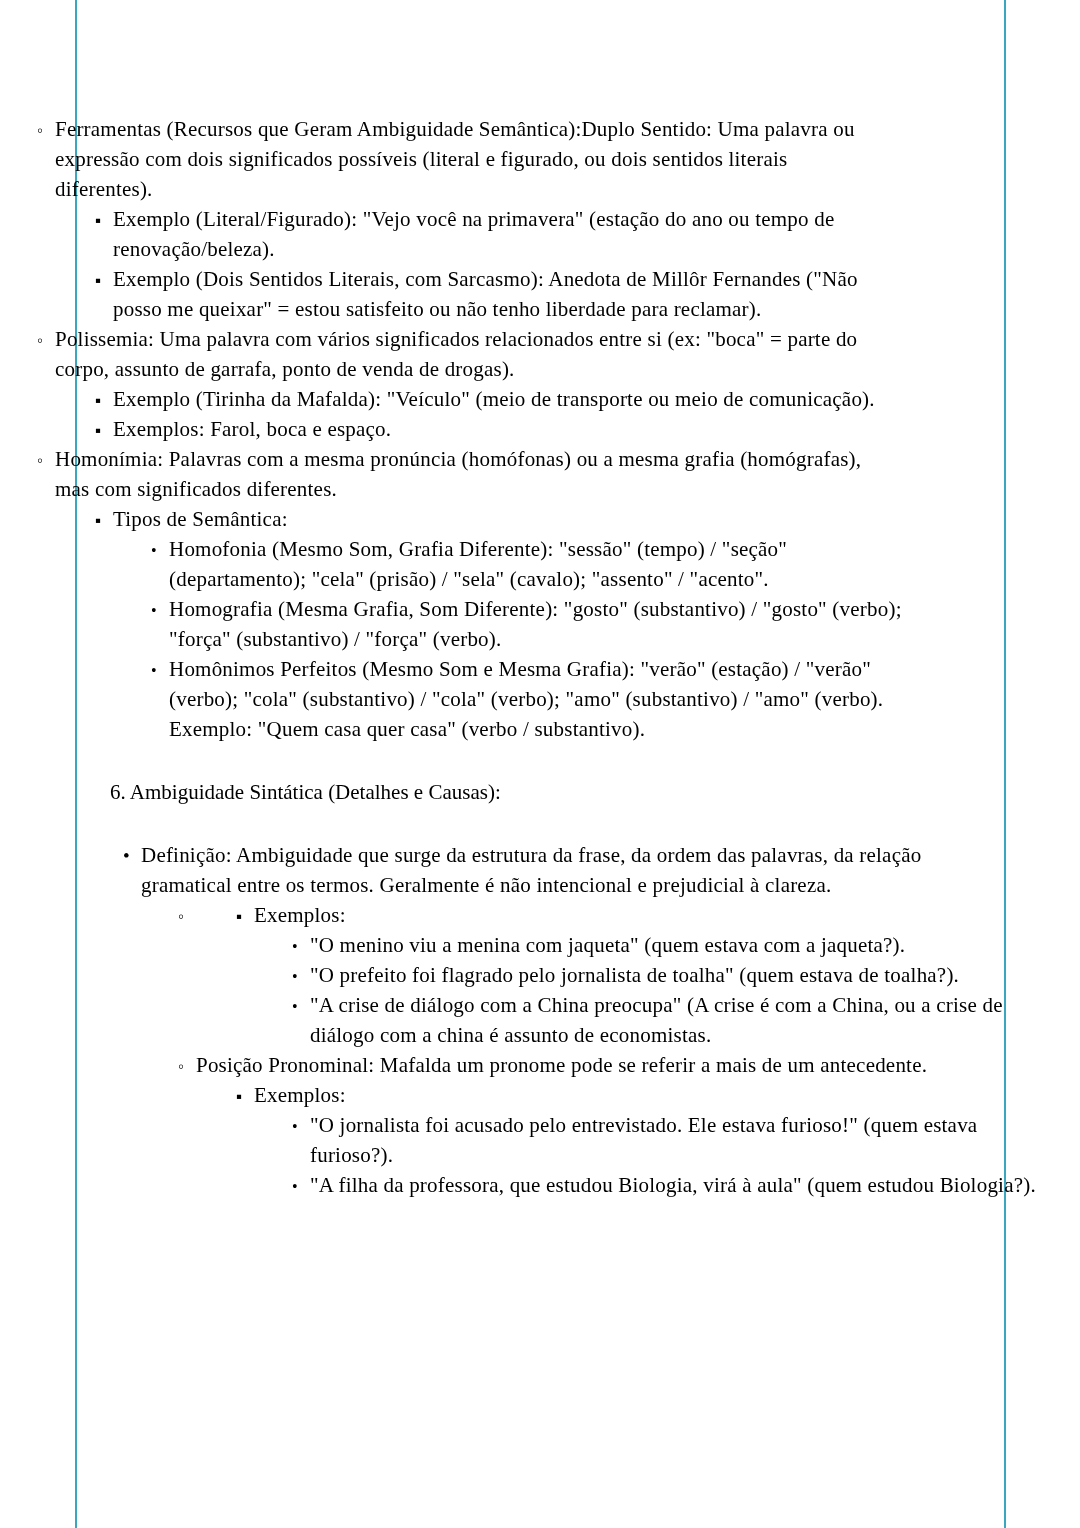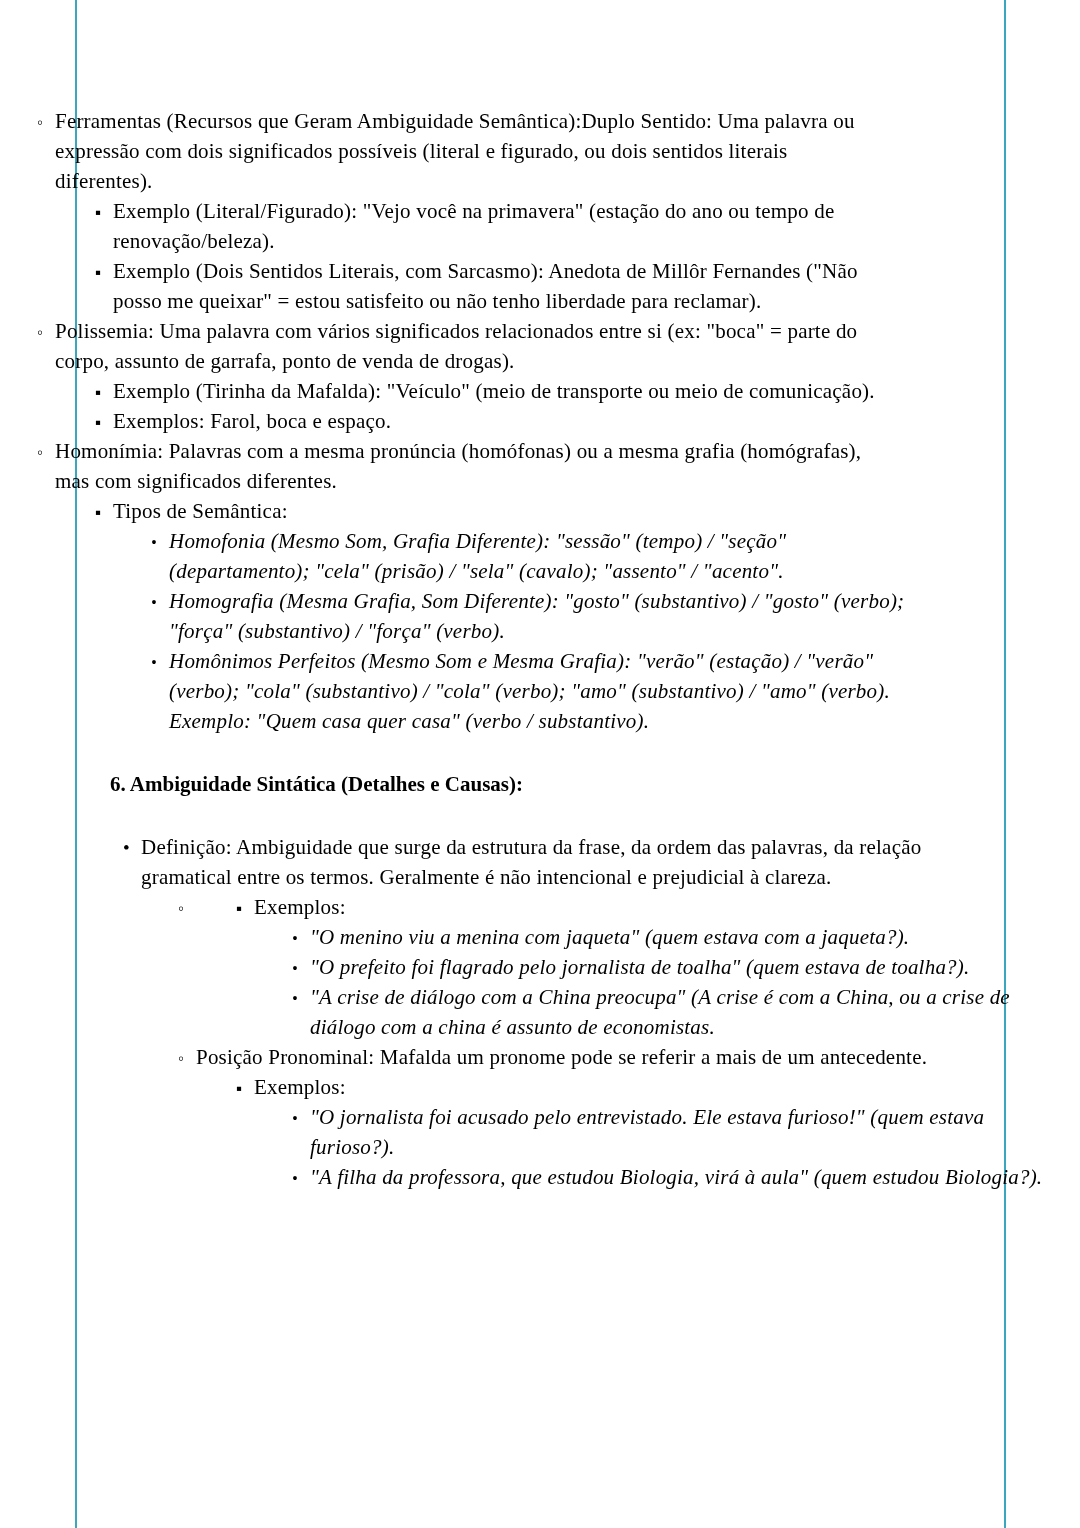--- a/index.html
+++ b/index.html
@@ -30,7 +30,7 @@
   .page-body {
     position: absolute;
     left: 0;
-    top: 8px;
+    top: 16px;
     width: 866px;
     padding-top: 98px;
     box-sizing: border-box;

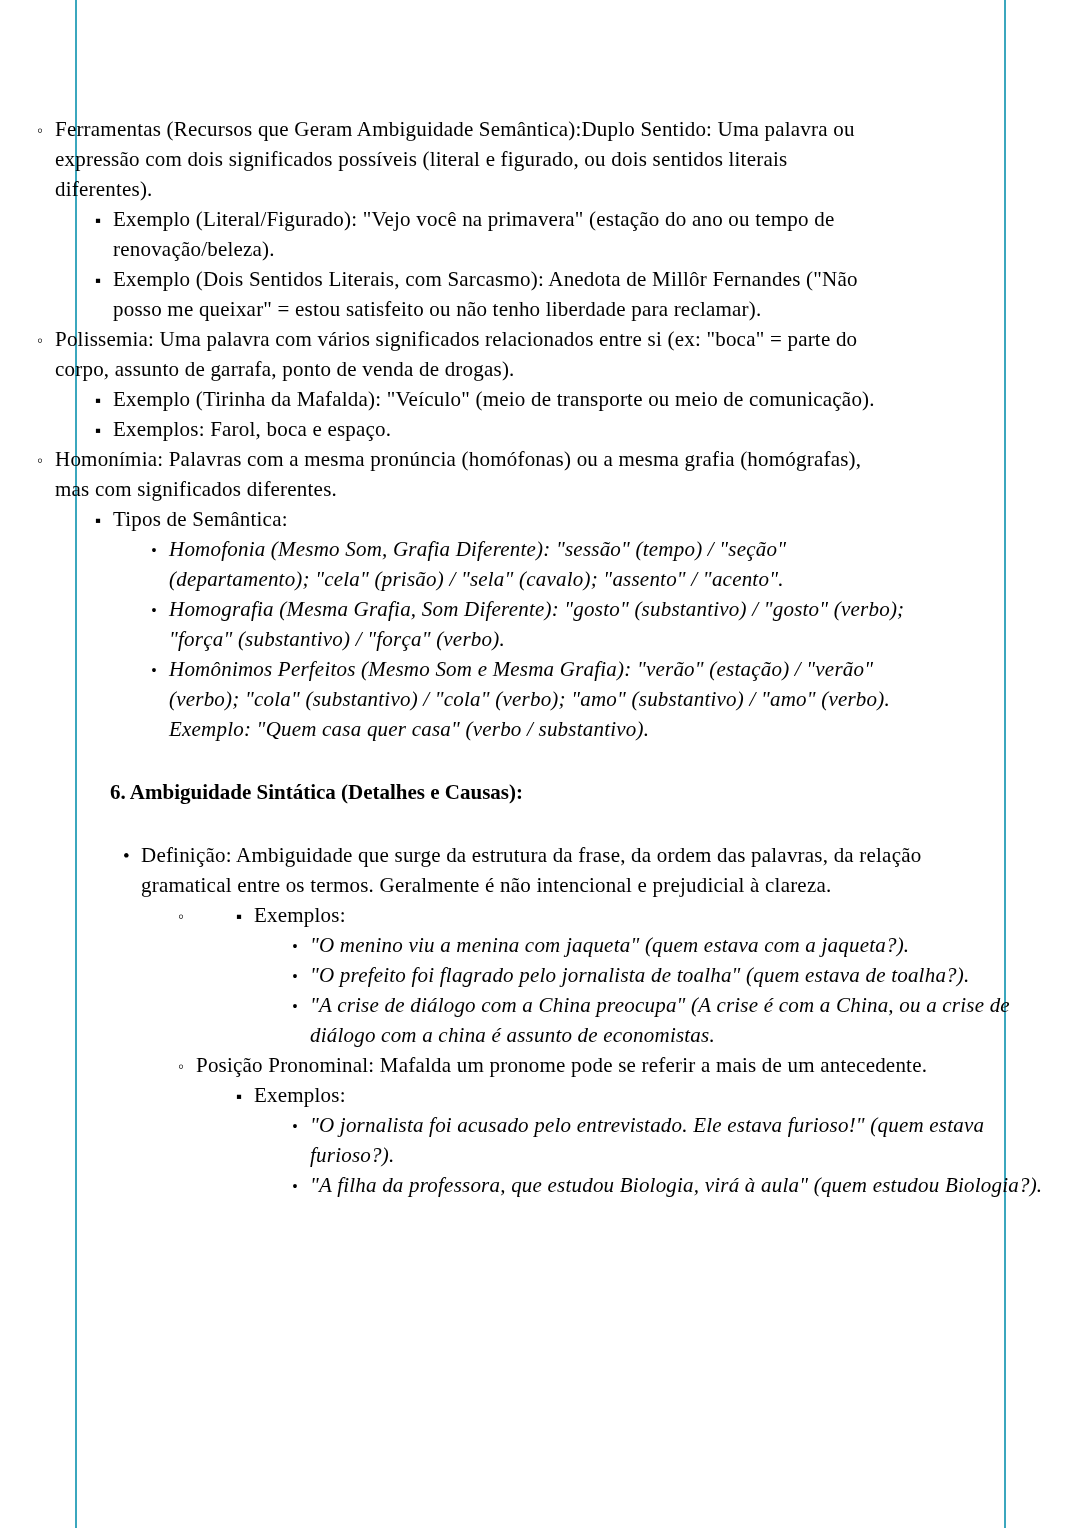--- a/index.html
+++ b/index.html
@@ -79,7 +79,7 @@
   .l3 > li.item > .bullet::before { content: "\25AA"; font-size: 17px; }
 
   
-  .l4 > li.item            { margin-left: 38px; padding-left: 18px; width: 739px; font-style: italic; }
+  .l4 > li.item            { margin-left: 38px; padding-left: 18px; width: 739px; }
   .l4 > li.item > .bullet::before { content: "\2022"; font-size: 16px; }
 
   

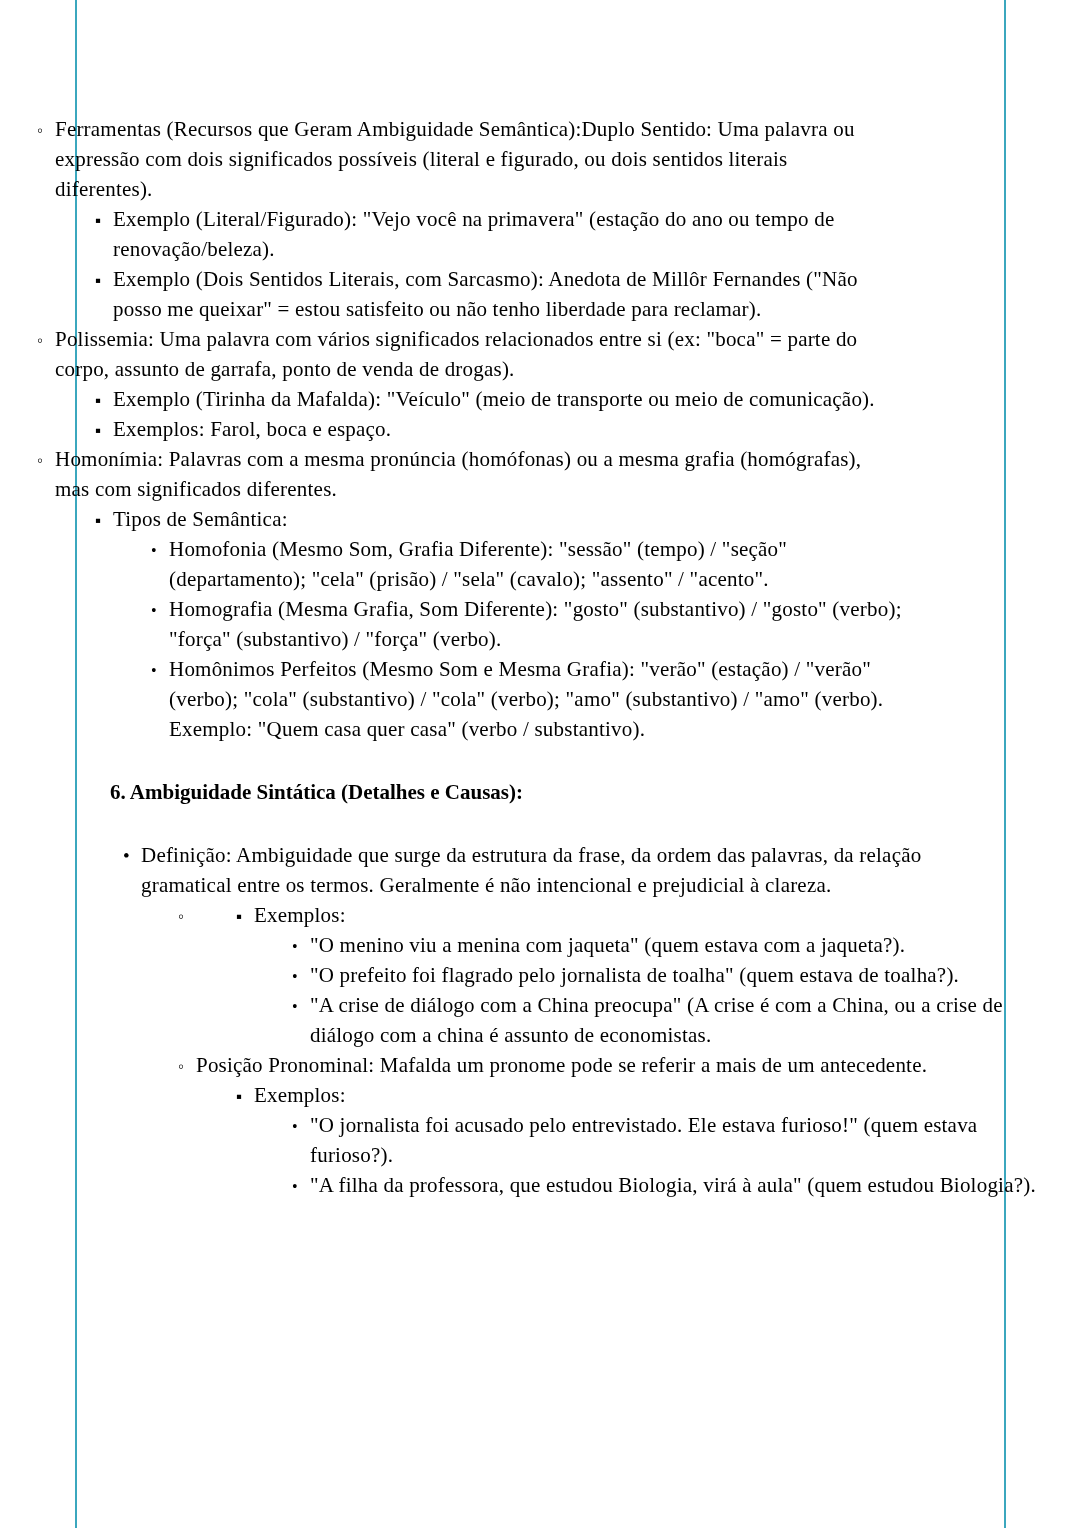--- a/index.html
+++ b/index.html
@@ -86,7 +86,7 @@
   .section-heading {
     font-size: 21px;
     line-height: 30px;
-    font-weight: bold;
+    font-weight: normal;
     margin: 0;
     padding: 0;
     margin-left: 110px;

